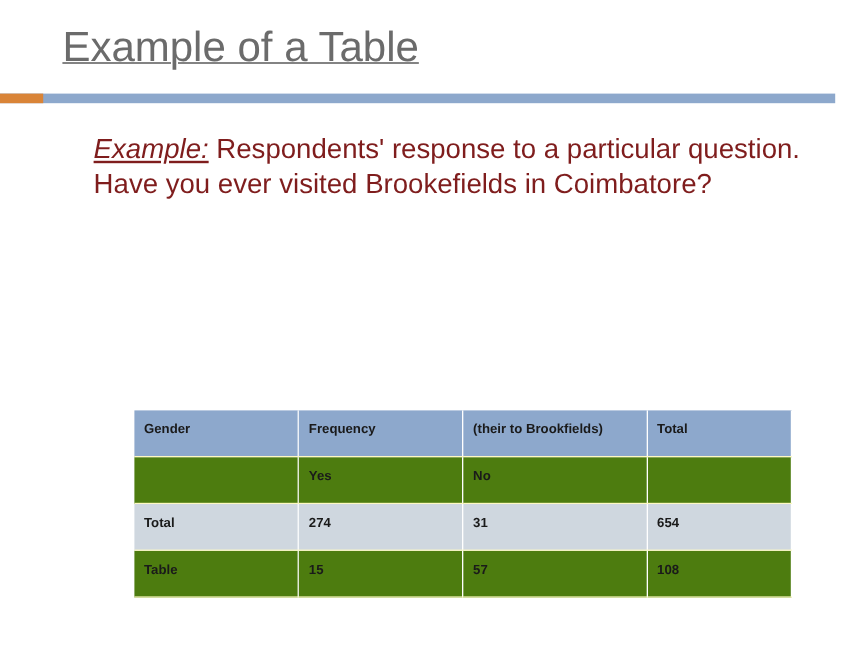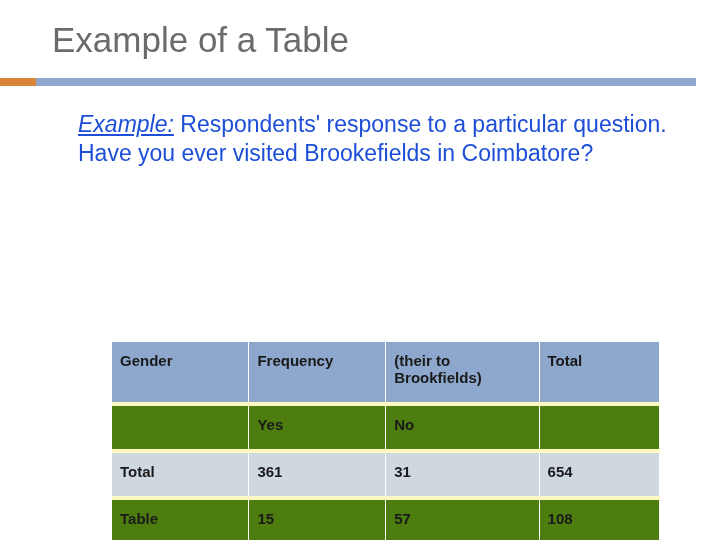--- a/index.html
+++ b/index.html
@@ -17,6 +17,7 @@
     height: 540px;
     position: relative;
     box-sizing: border-box;
+    text-decoration: underline;
   }
   .title-area {
     padding: 20px 0 0 52px;

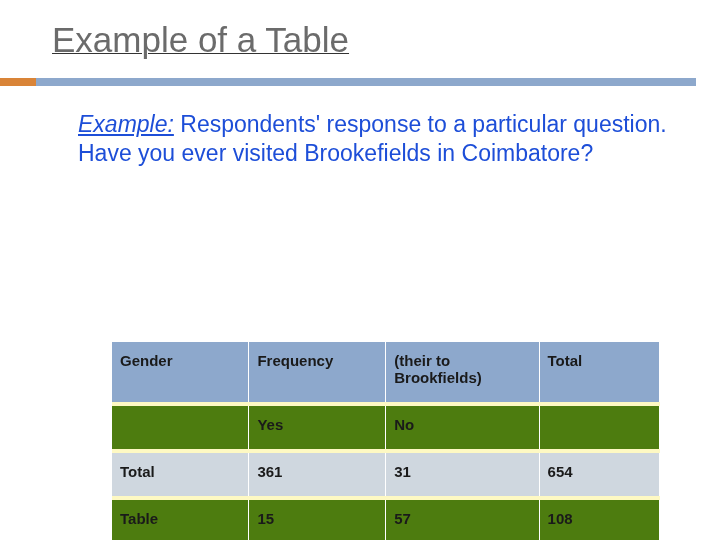--- a/index.html
+++ b/index.html
@@ -52,7 +52,7 @@
   .body-para {
     font-size: 23px;
     line-height: 1.25;
-    color: #1d4ed8;
+    color: #7f1d1d;
     margin: 0 0 6px 0;
   }
   .example-label {

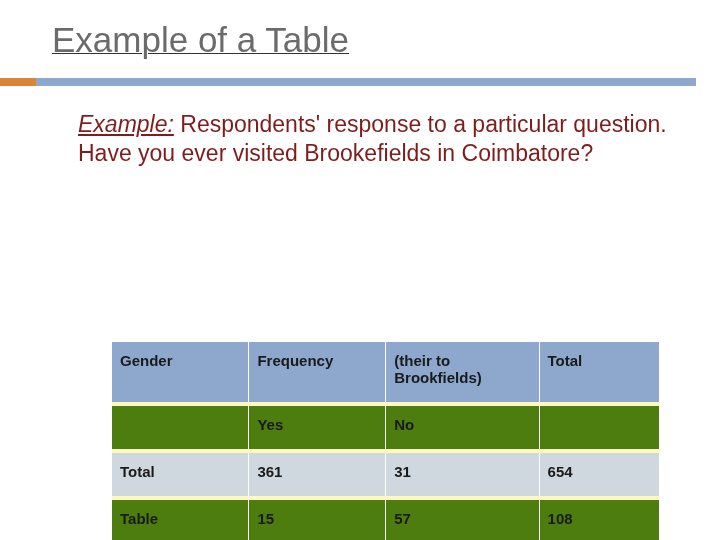--- a/index.html
+++ b/index.html
@@ -72,11 +72,11 @@
   }
   th, td {
     text-align: left;
-    font-size: 15px;
+    font-size: 11px;
     font-weight: bold;
     padding: 10px 8px 16px 8px;
     vertical-align: top;
-    border-bottom: 4px solid #fef9c3;
+    border-bottom: 1px solid #fef9c3;
     border-right: 1px solid #ffffff;
     color: #1a1a1a;
     margin-left: 40px;

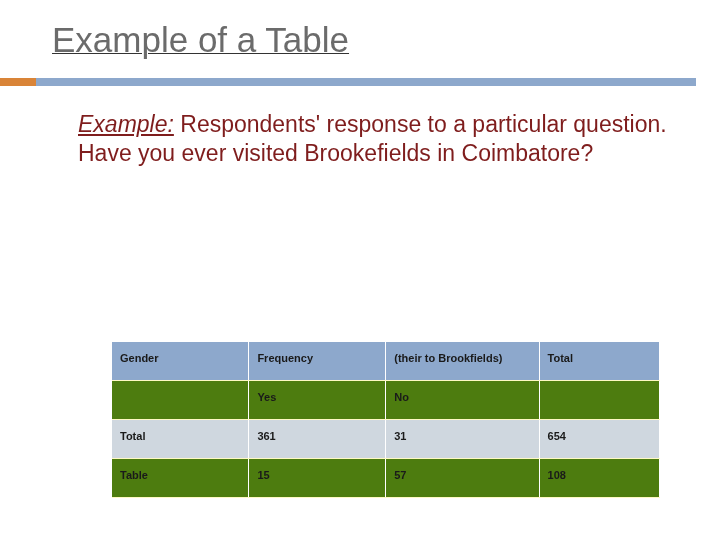--- a/index.html
+++ b/index.html
@@ -137,7 +137,7 @@
       </tr>
       <tr class="row-mid">
         <td>Total</td>
-        <td>361</td>
+        <td>274</td>
         <td>31</td>
         <td>654</td>
       </tr>

